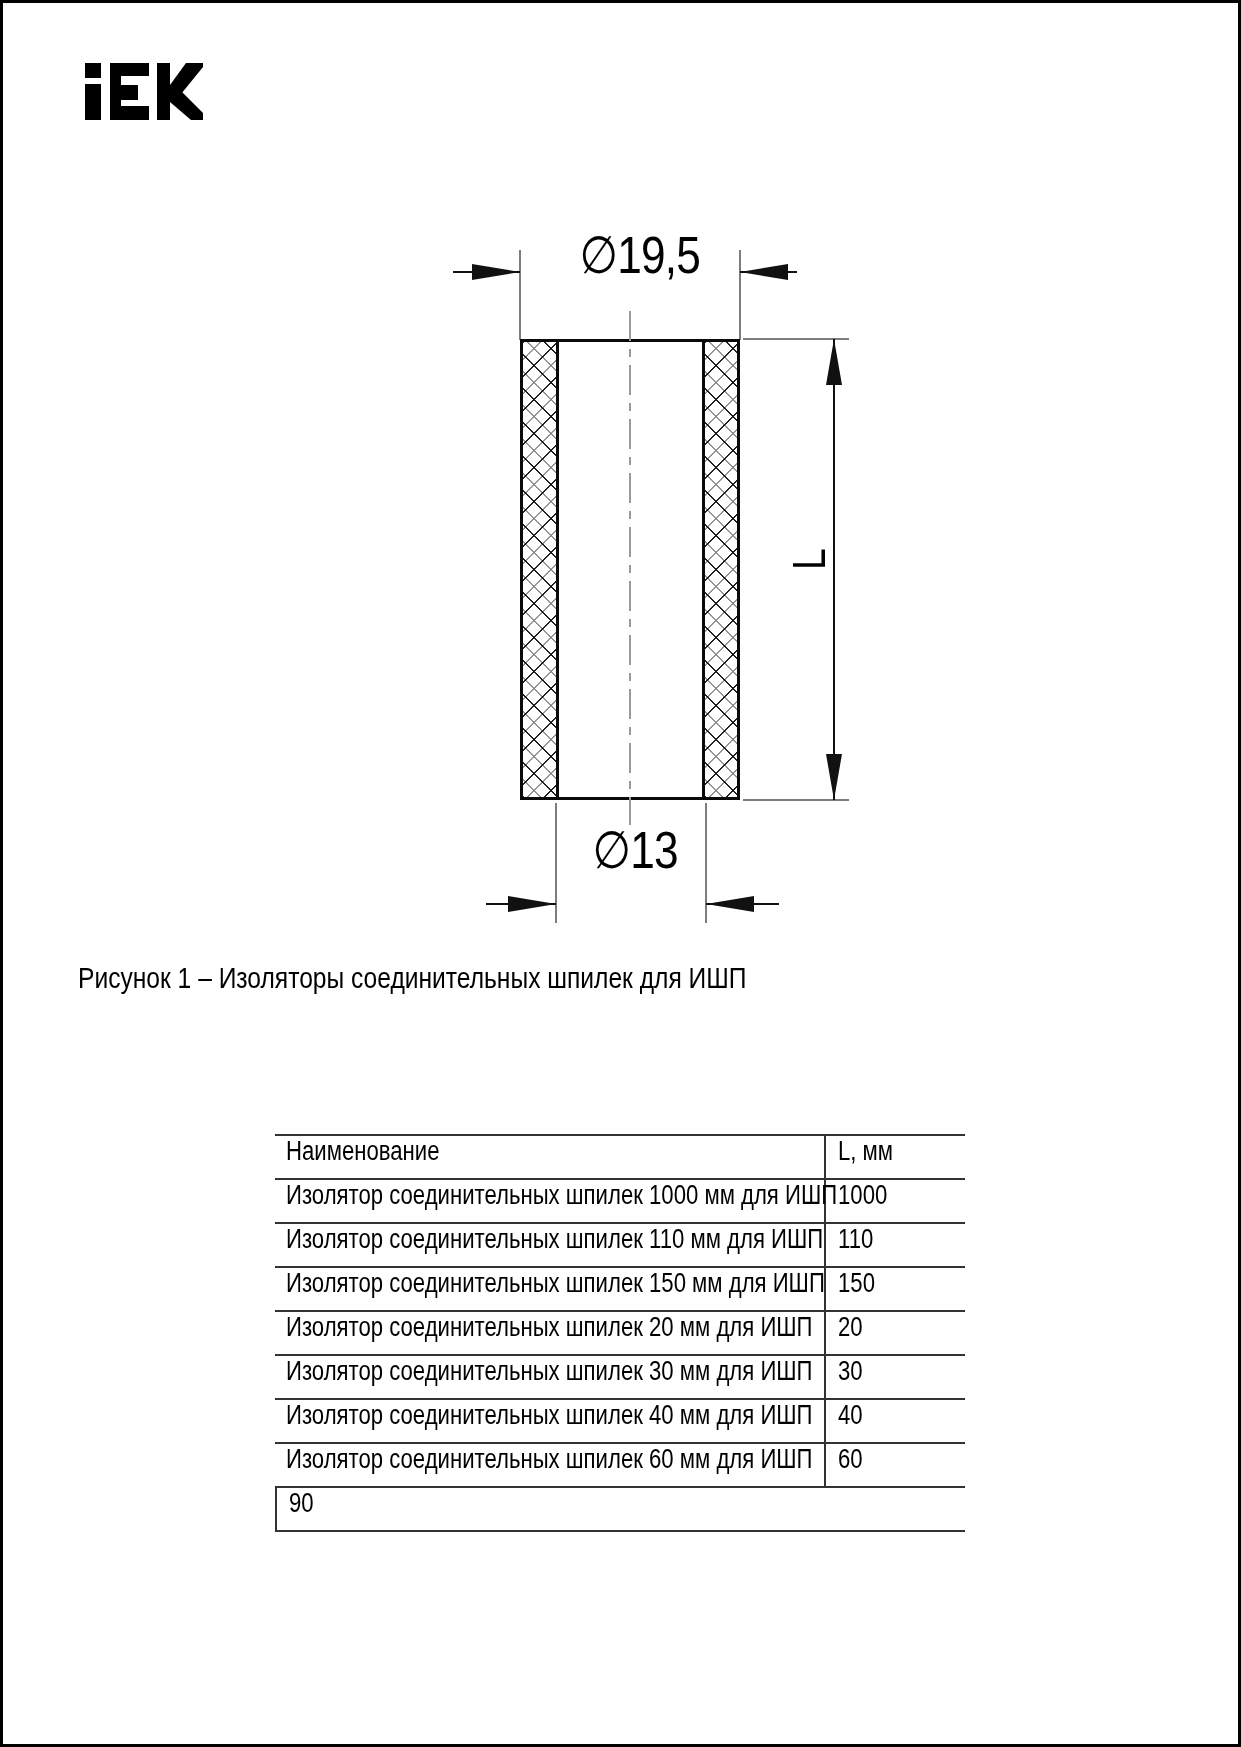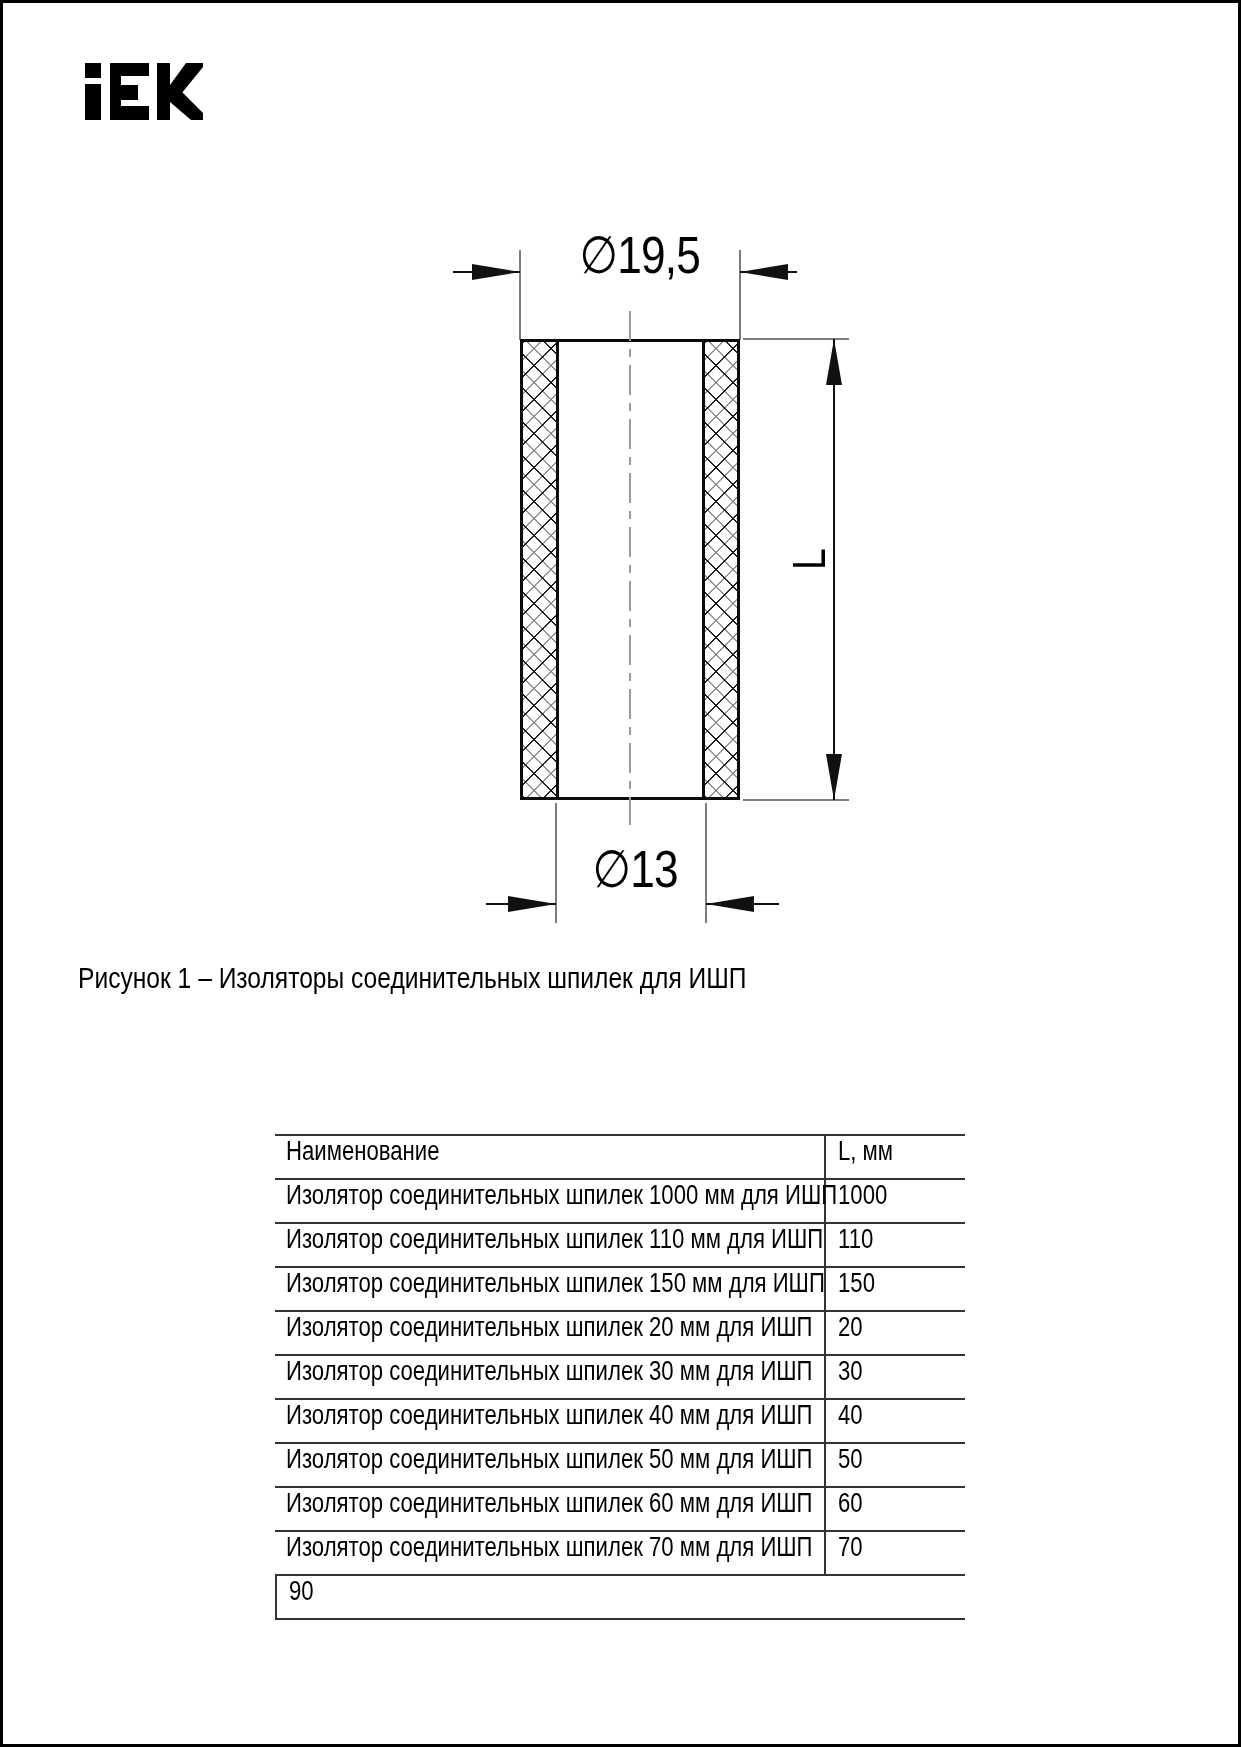--- a/index.html
+++ b/index.html
@@ -97,7 +97,7 @@
     <div class="abs dimline" style="left:703px;top:900px;width:73px;height:2px;"></div>
     <div class="abs arr right" style="left:505px;top:893px;"></div>
     <div class="abs arr left" style="left:703px;top:893px;"></div>
-    <div class="abs dimtext" style="left:522px;top:824px;width:220px;">
+    <div class="abs dimtext" style="left:522px;top:805px;width:220px;">
       <span class="cndc">∅13</span>
     </div>
 

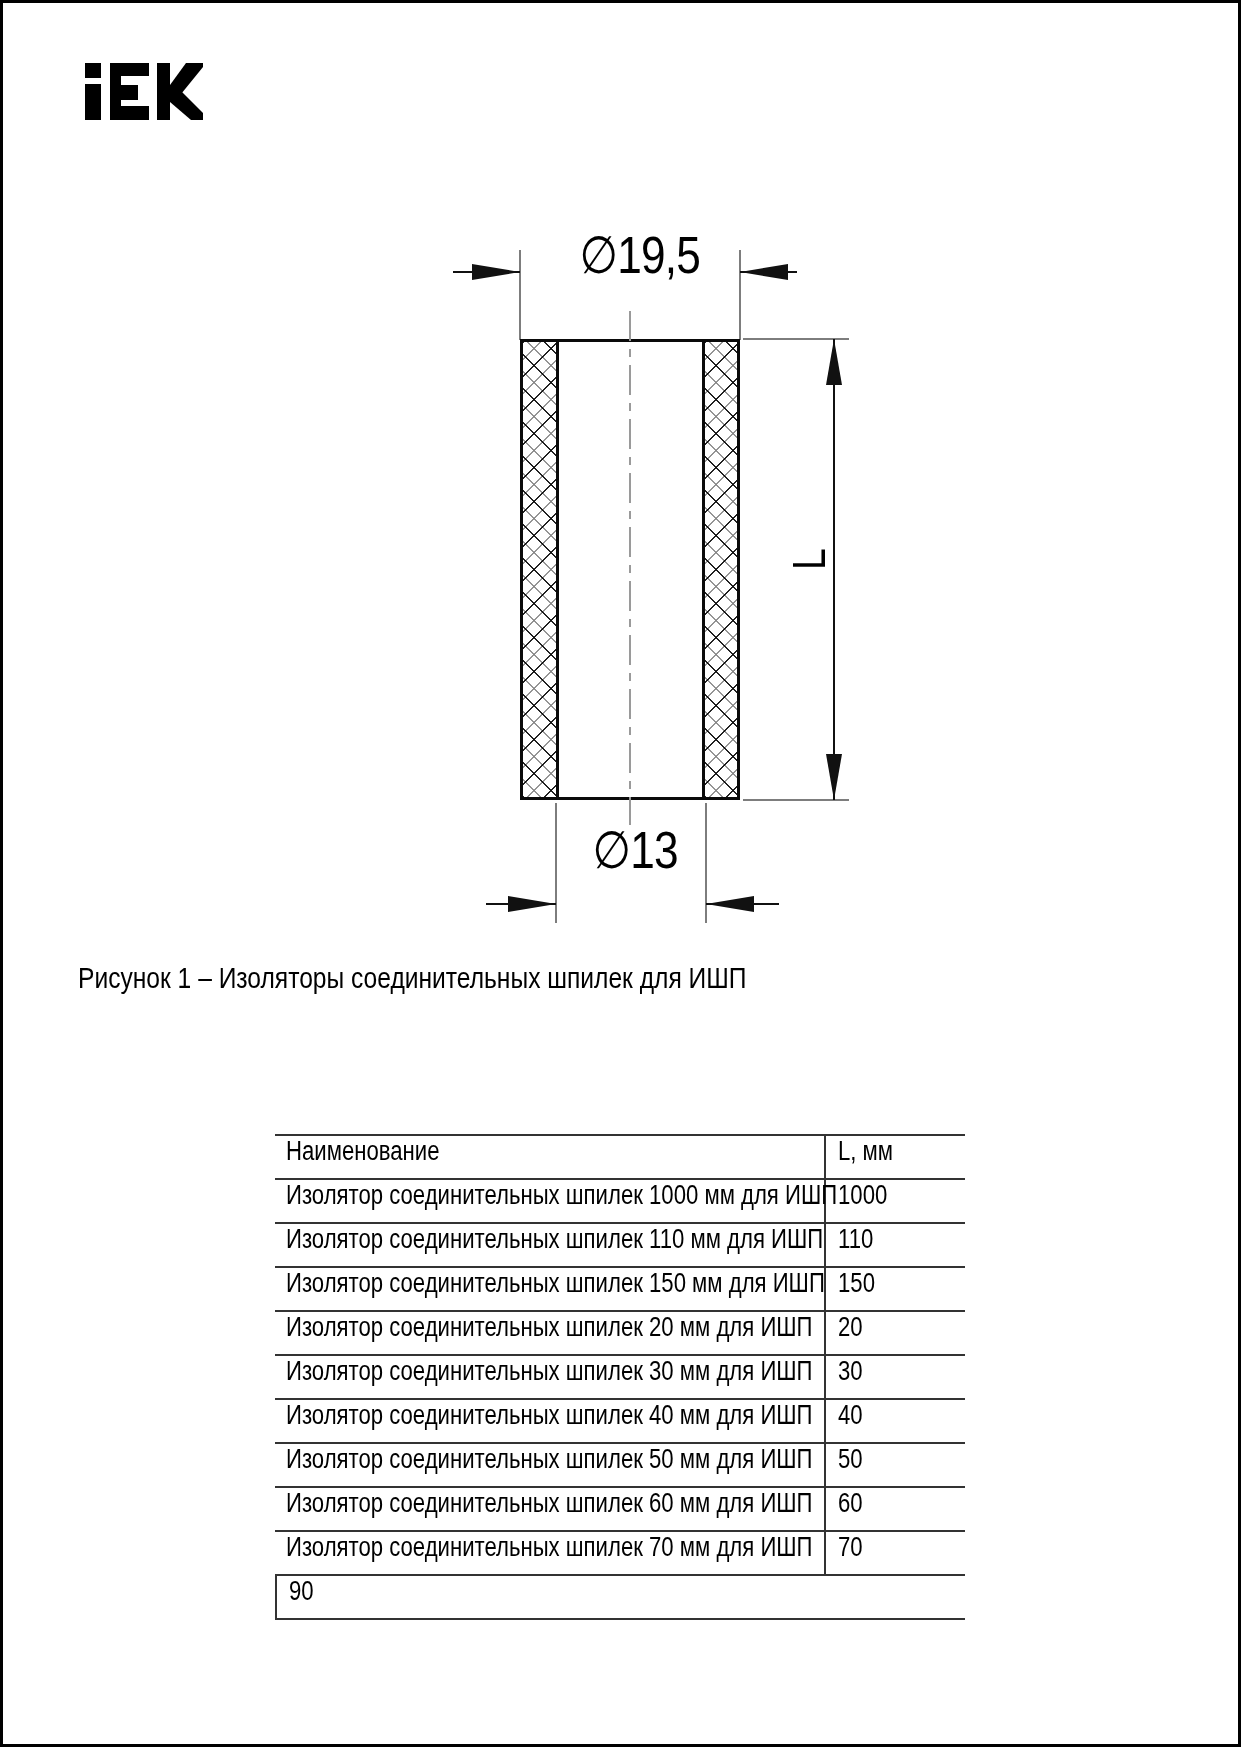--- a/index.html
+++ b/index.html
@@ -174,14 +174,6 @@
     </div>
     <div class="trow">
       <div class="c1">
-          <span class="cnd">Изолятор соединительных шпилек 50 мм для ИШП</span>
-        </div>
-      <div class="c2">
-          <span class="cnd">50</span>
-        </div>
-    </div>
-    <div class="trow">
-      <div class="c1">
           <span class="cnd">Изолятор соединительных шпилек 60 мм для ИШП</span>
         </div>
       <div class="c2">

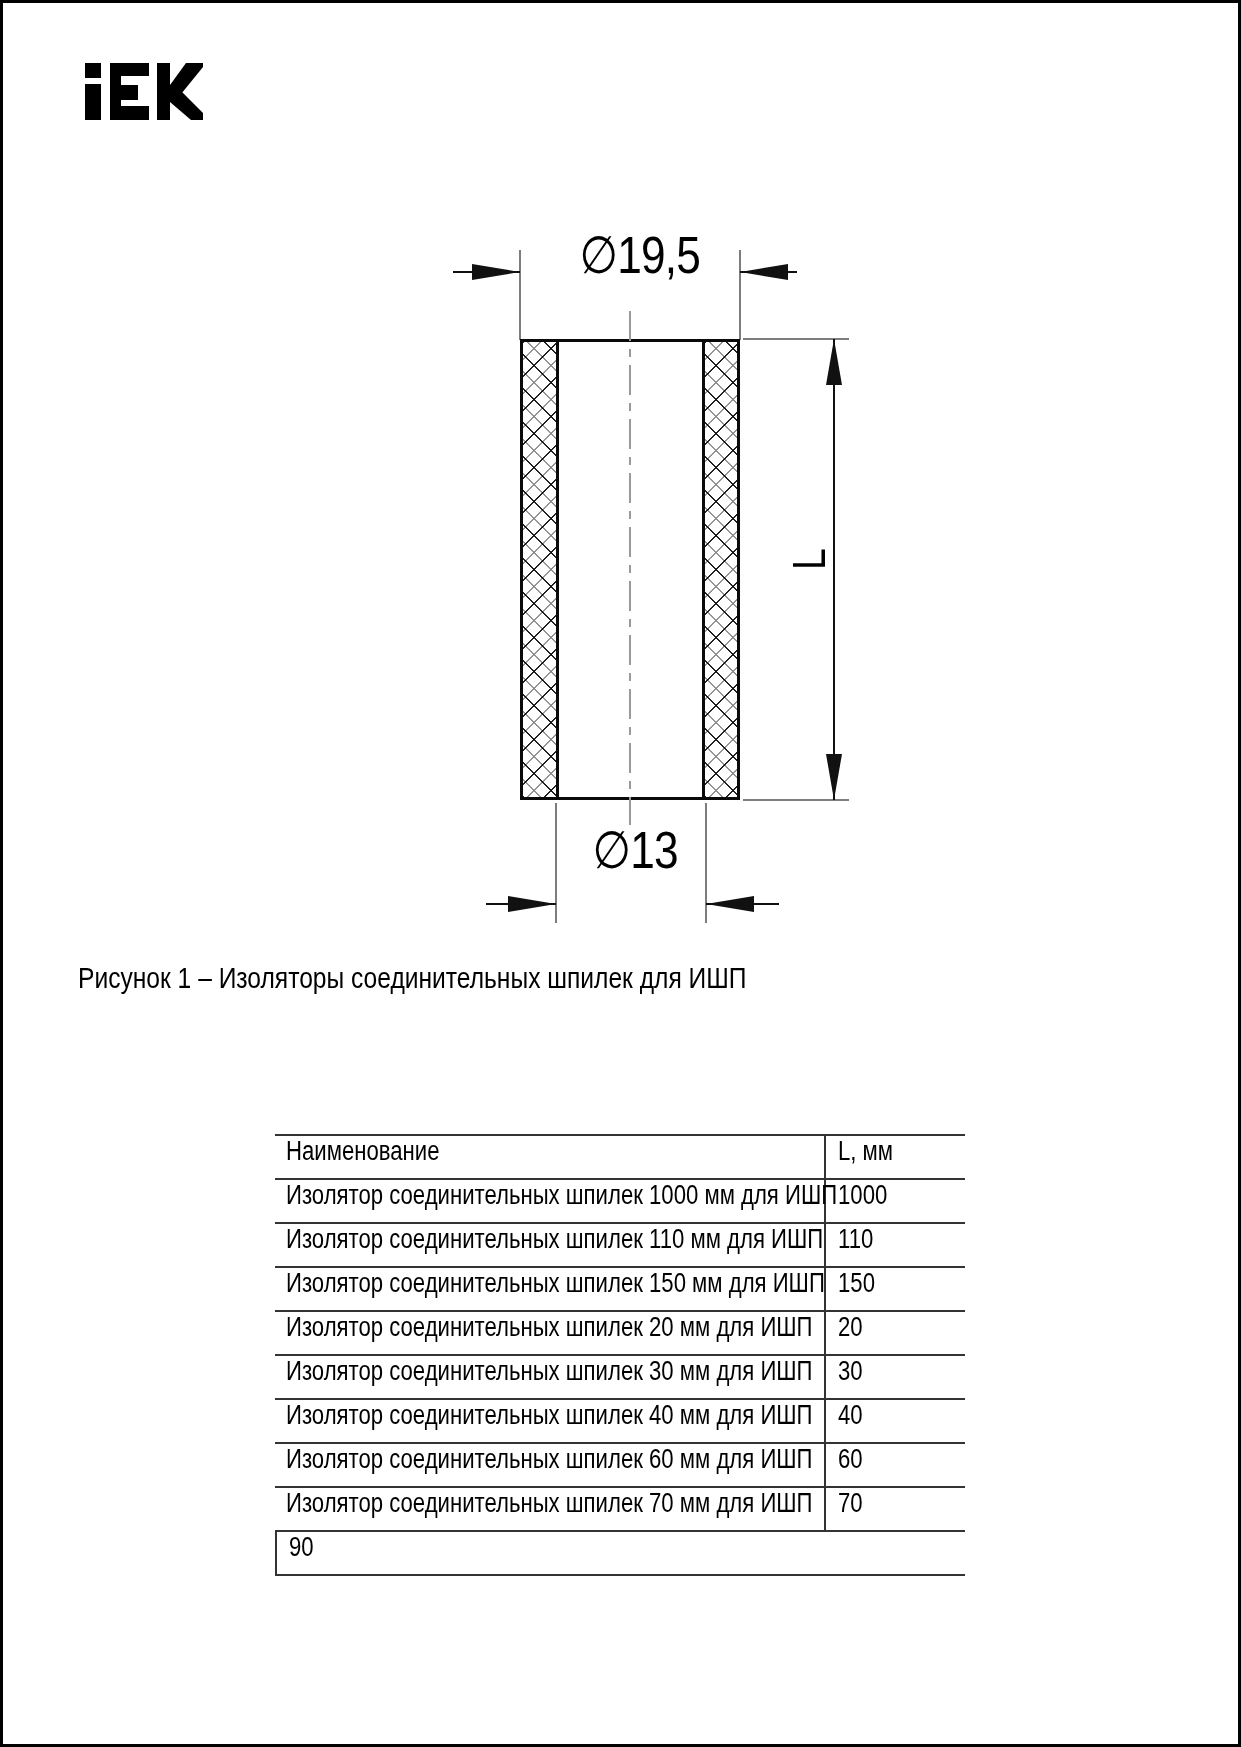--- a/index.html
+++ b/index.html
@@ -181,14 +181,6 @@
         </div>
     </div>
     <div class="trow">
-      <div class="c1">
-          <span class="cnd">Изолятор соединительных шпилек 70 мм для ИШП</span>
-        </div>
-      <div class="c2">
-          <span class="cnd">70</span>
-        </div>
-    </div>
-    <div class="trow">
       <div class="c2">
           <span class="cnd">90</span>
         </div>

